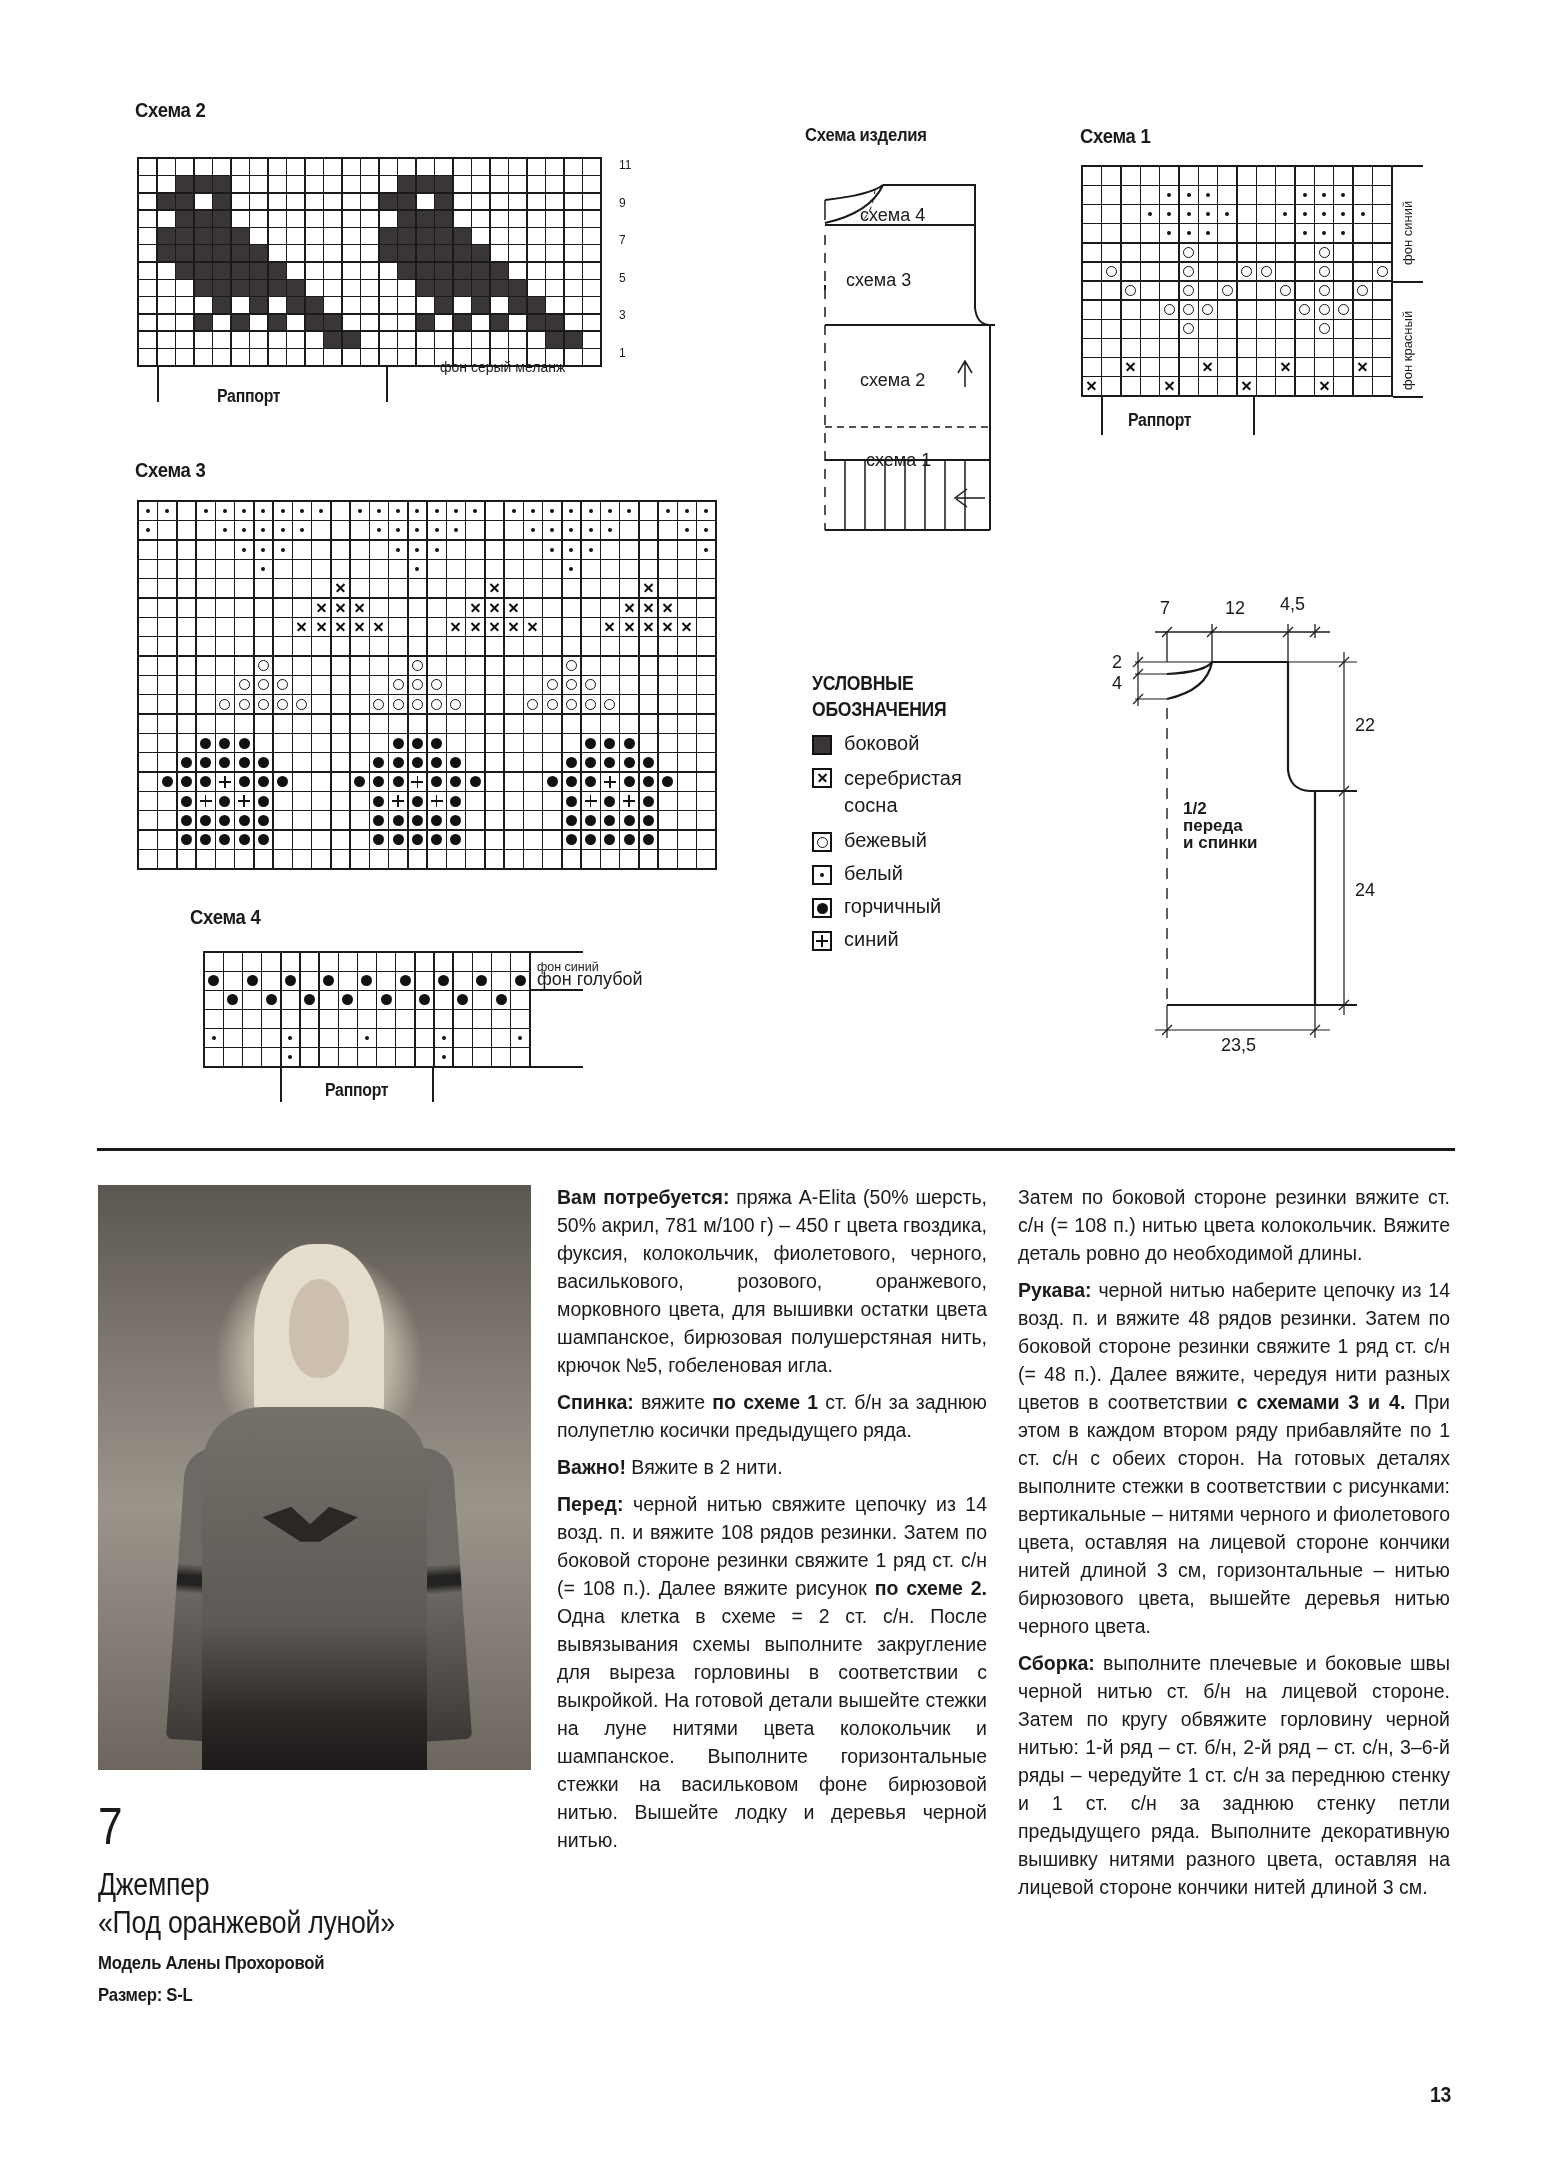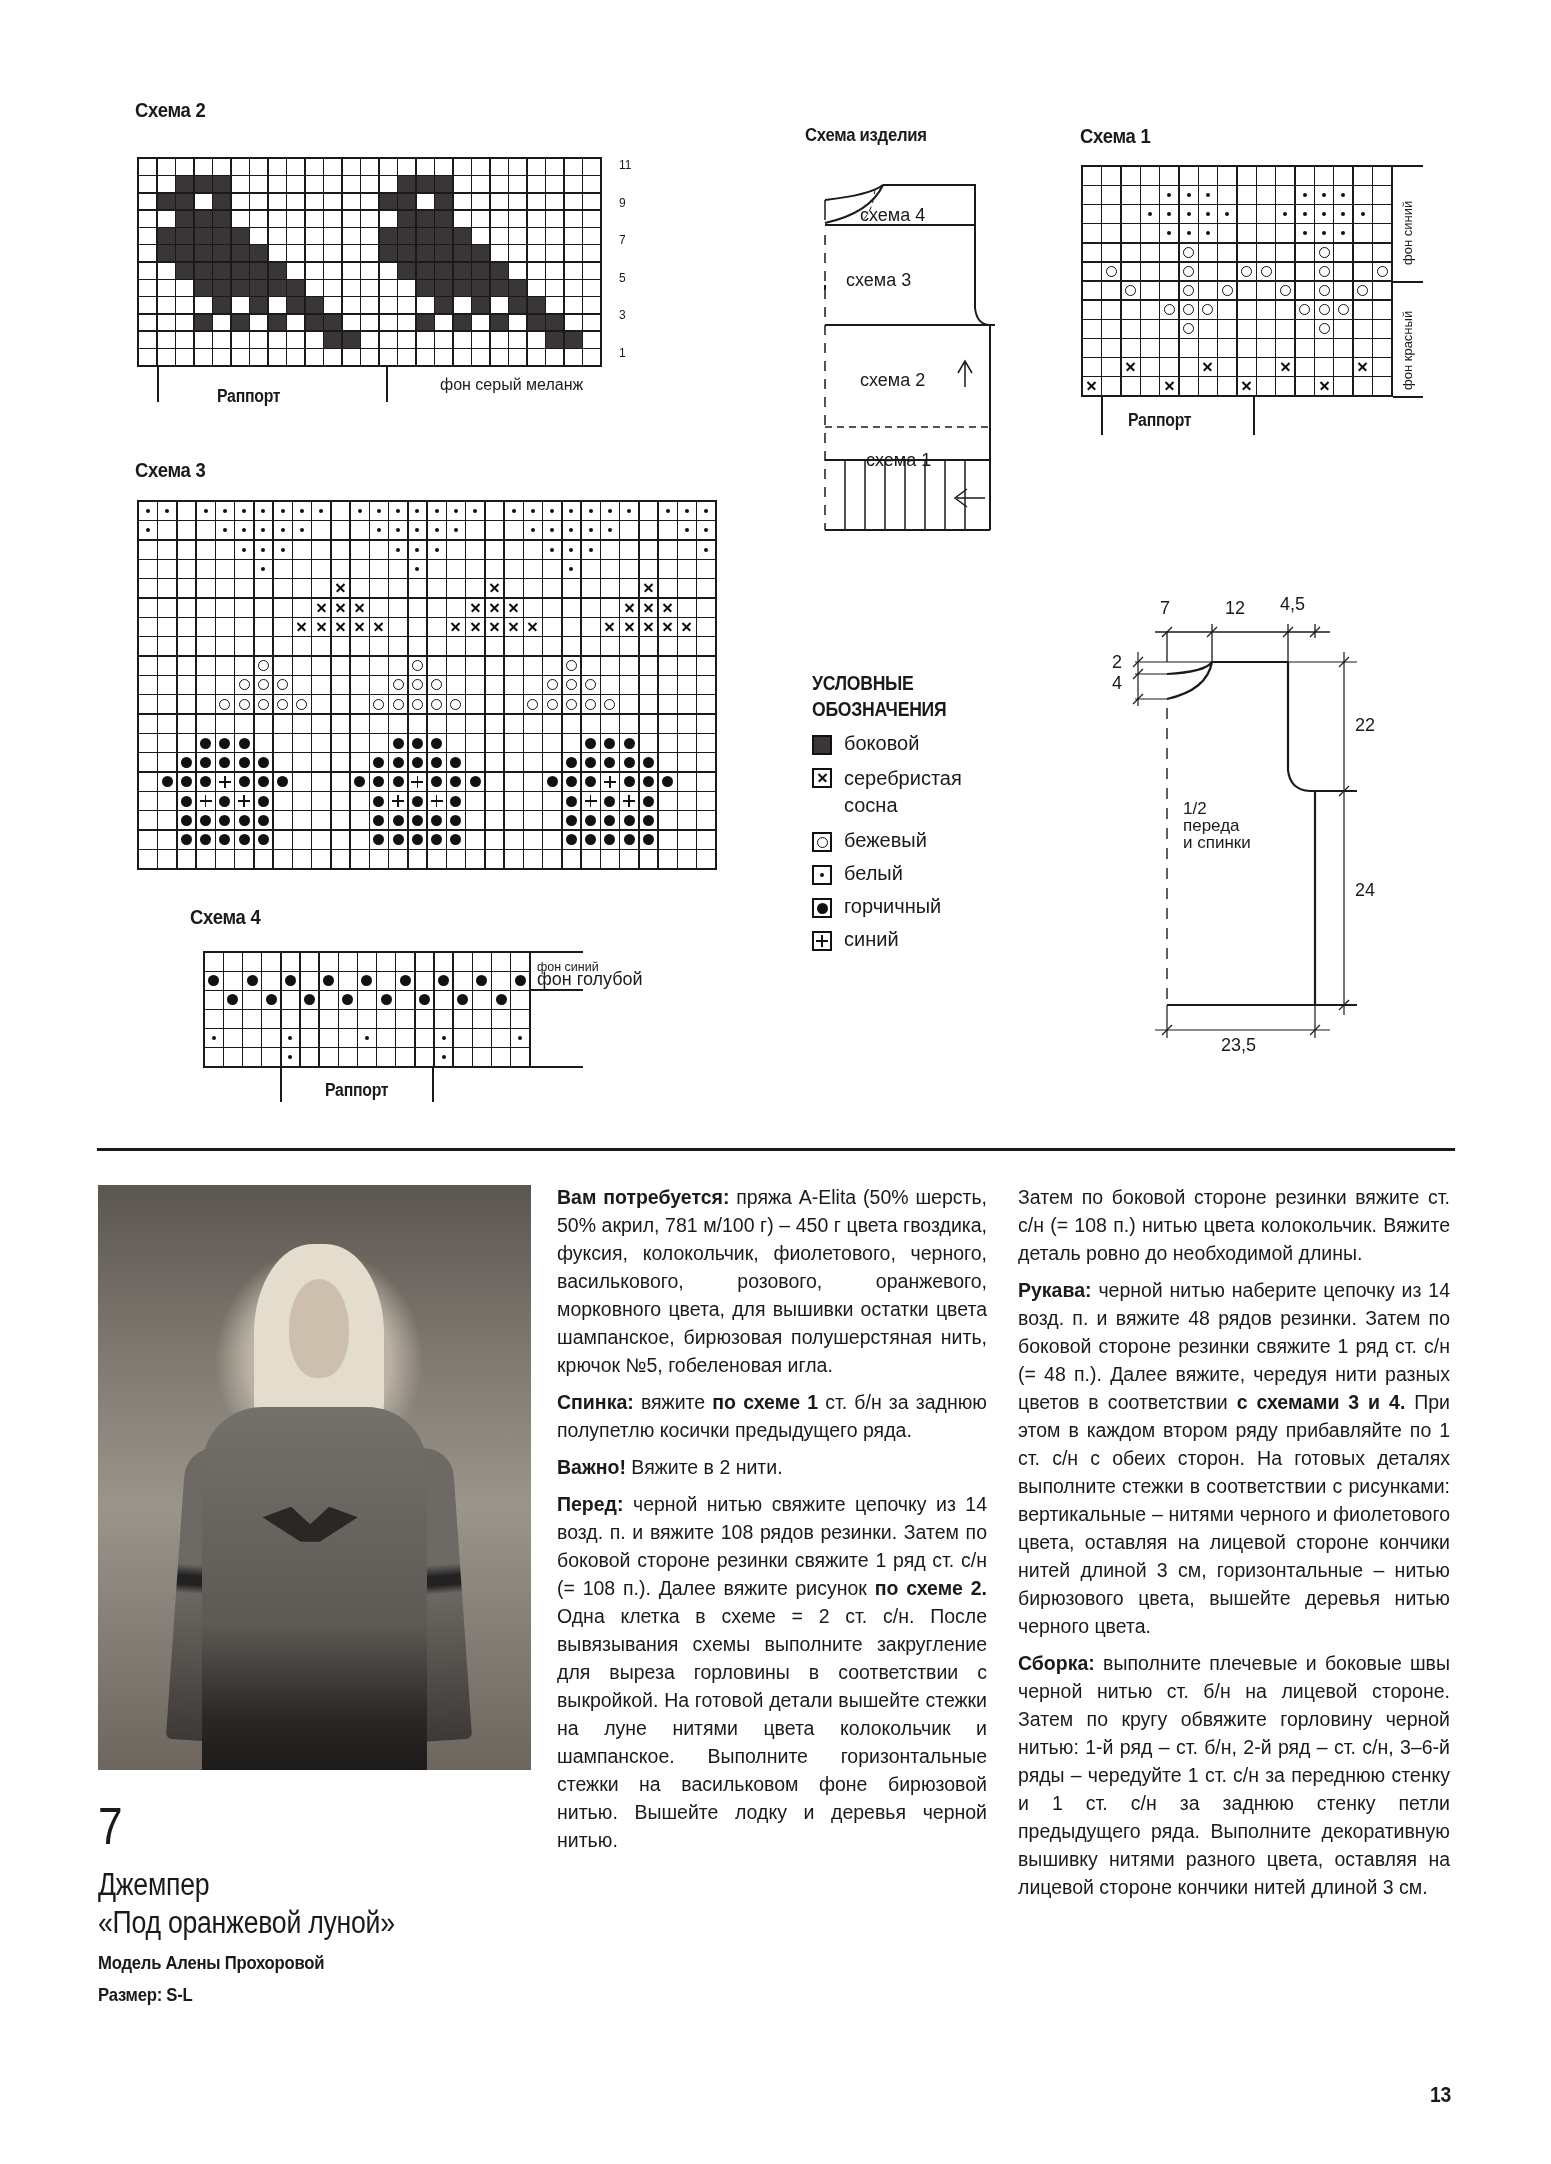--- a/index.html
+++ b/index.html
@@ -353,7 +353,7 @@
 <div class="vline" style="left:157px;top:367px;height:35px;"></div>
 <div class="vline" style="left:386px;top:367px;height:35px;"></div>
 <div class="abs title" style="left:217px;top:386px;font-size:18px;">Раппорт</div>
-<div class="abs small" style="left:440px;top:376px;font-size:16px;">фон серый меланж</div>
+<div class="abs small" style="left:440px;top:359px;font-size:14px;">фон серый меланж</div>
 
 <div class="abs title" style="left:805px;top:124px;font-size:19px;">Схема изделия</div>
 <svg class="abs" style="left:815px;top:175px;" width="180" height="365">

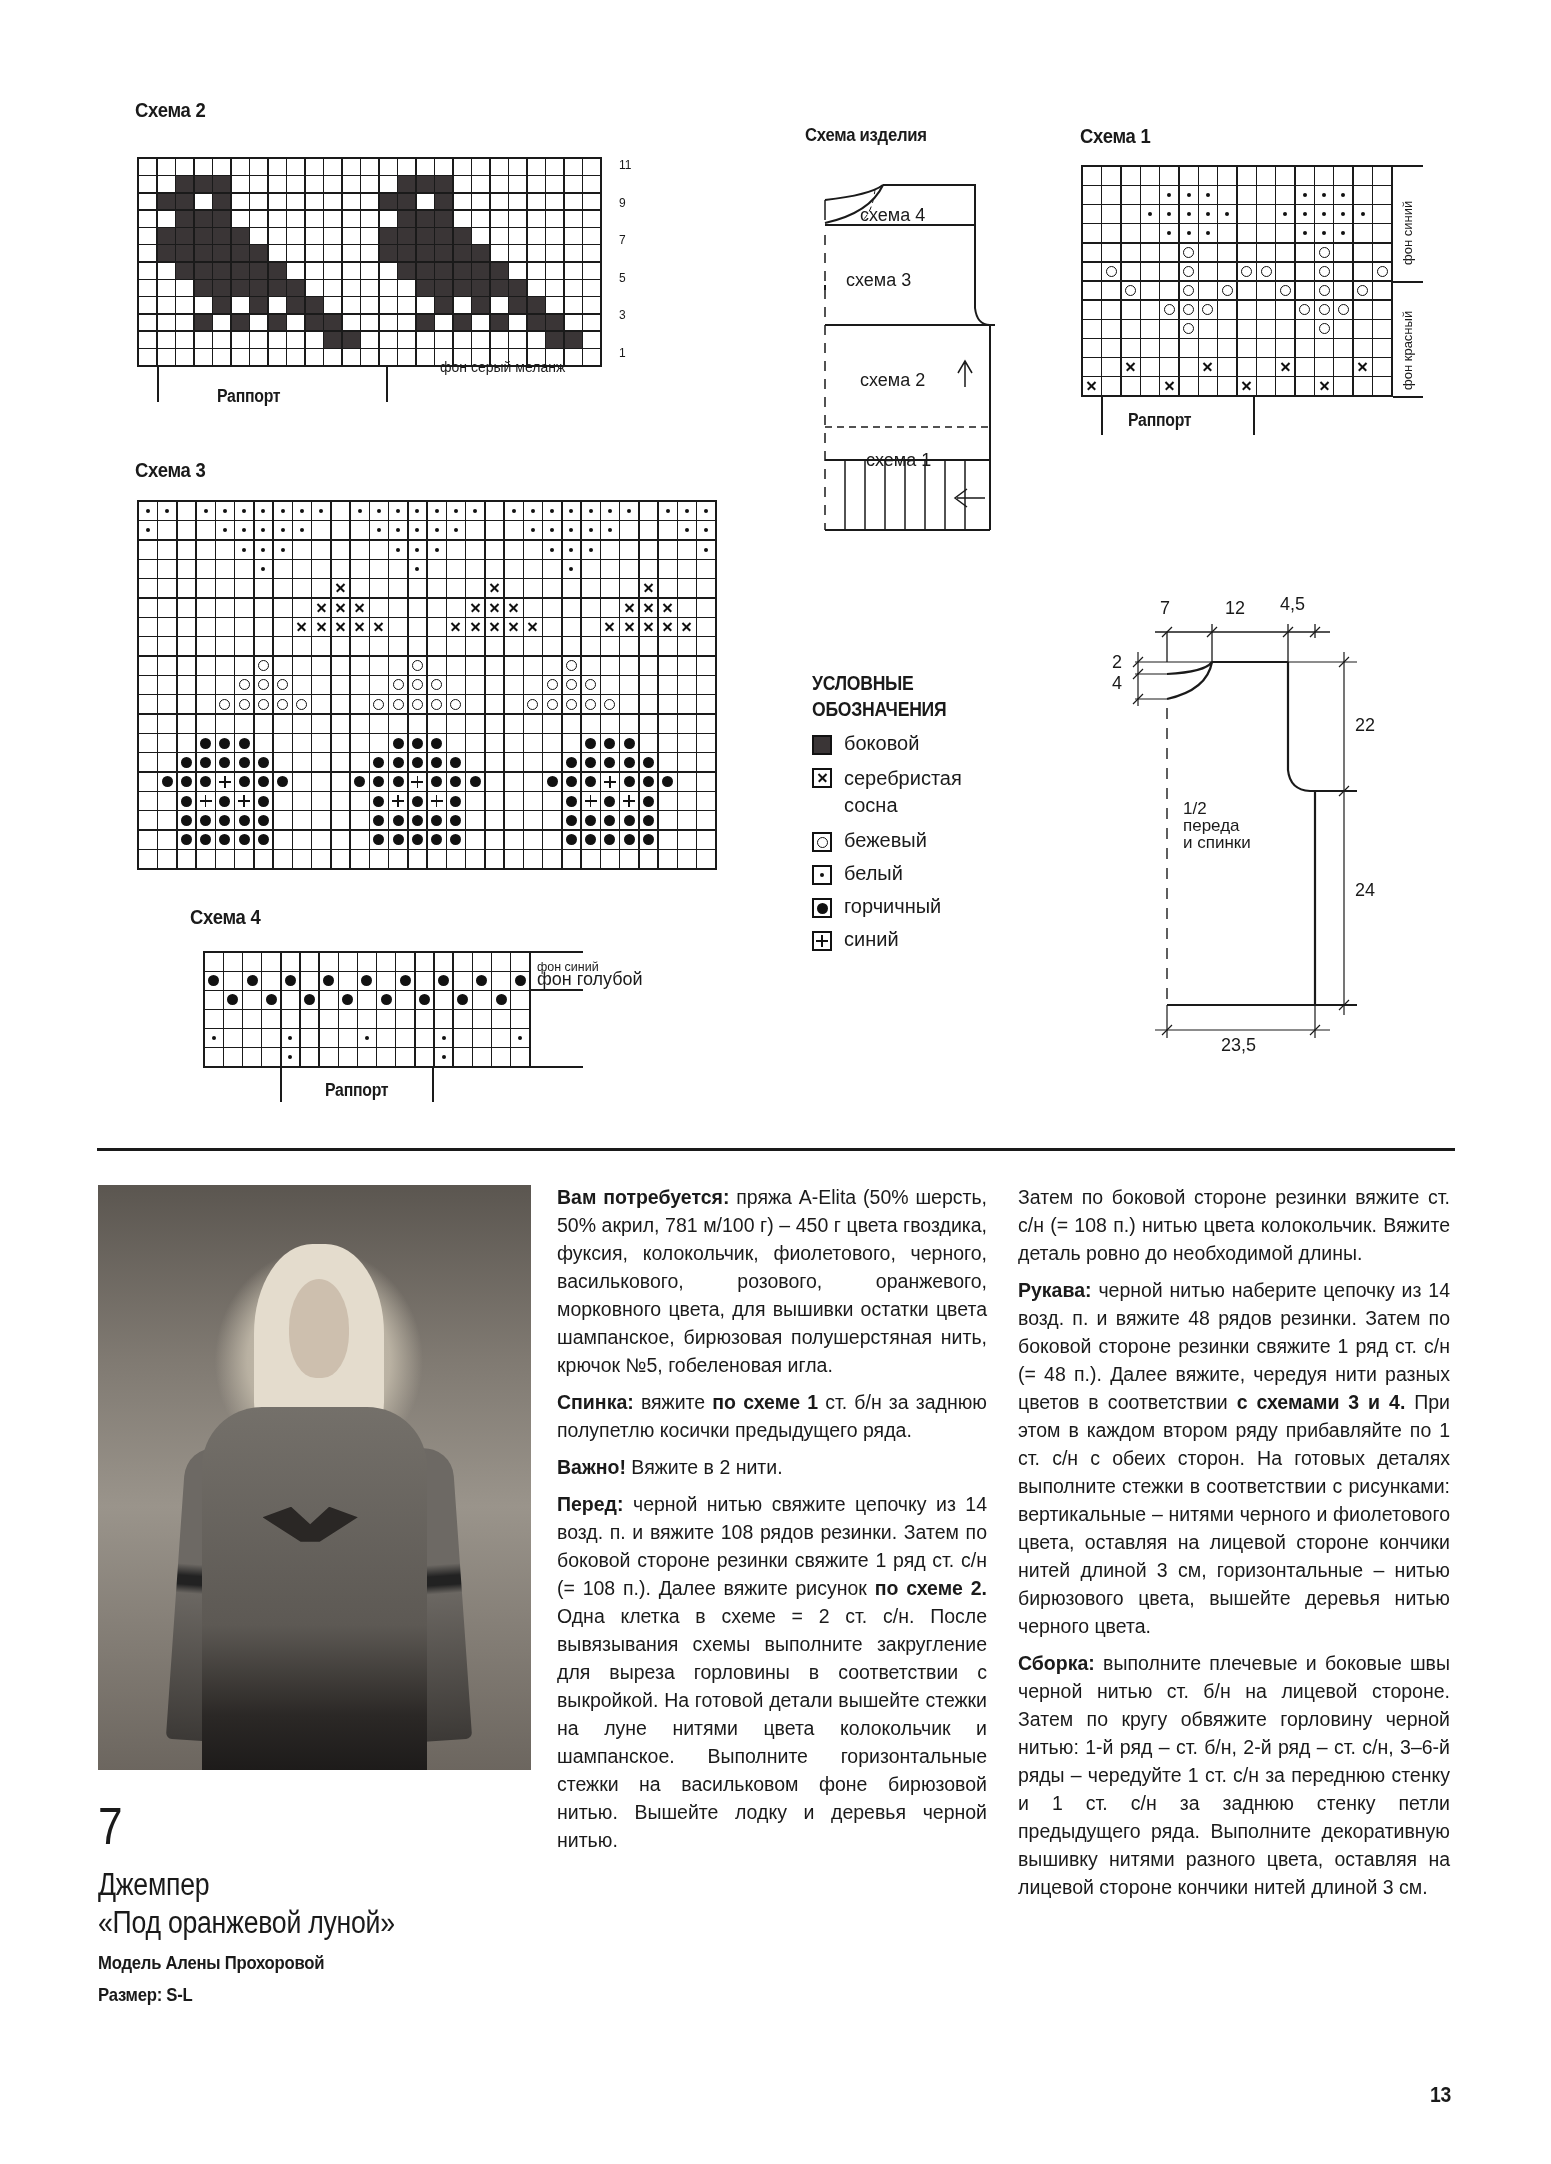--- a/index.html
+++ b/index.html
@@ -1339,7 +1339,7 @@
 <div class="abs" style="left:1355px;top:715px;font-size:18px;">22</div>
 <div class="abs" style="left:1355px;top:880px;font-size:18px;">24</div>
 <div class="abs" style="left:1200px;top:1035px;font-size:18px;margin-left:21px;">23,5</div>
-<div class="abs" style="left:1183px;top:800px;font-size:17px;line-height:17px;font-weight:normal;">
+<div class="abs" style="left:1183px;top:800px;font-size:17px;line-height:17px;font-weight:bold;">
   <div>1/2</div>
   <div>переда</div>
   <div>и спинки</div>

